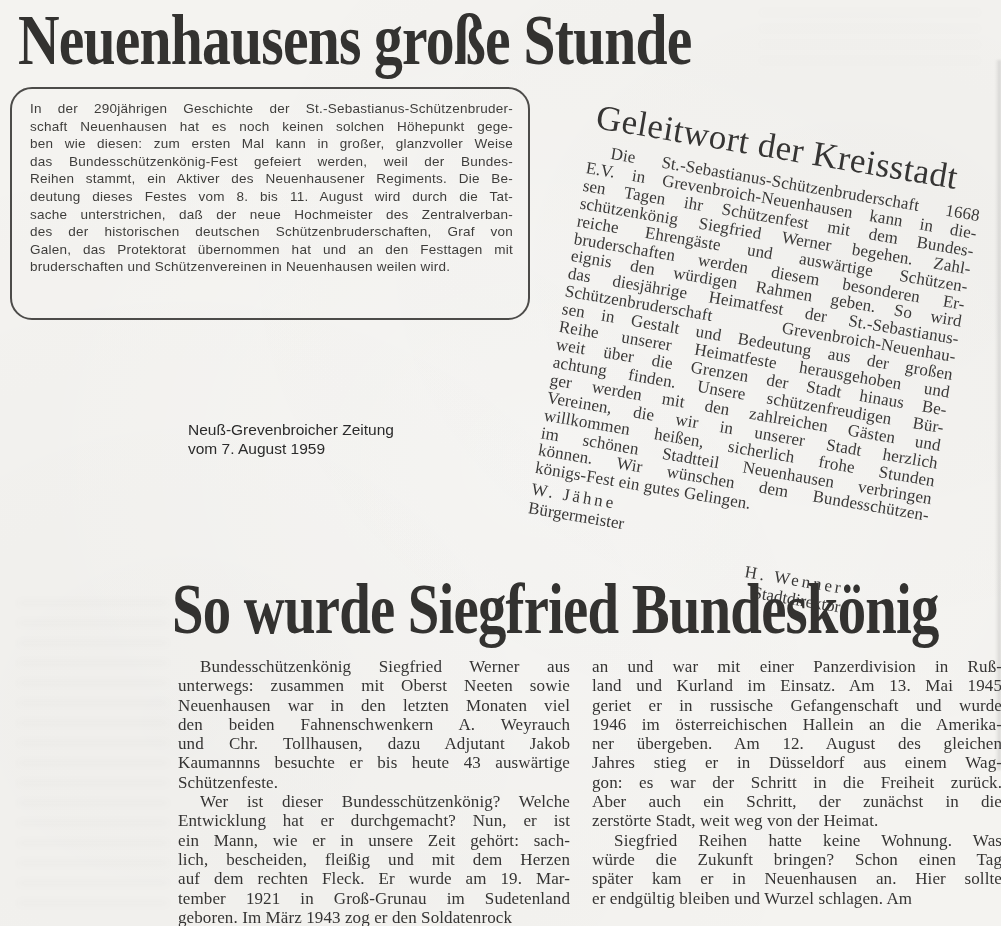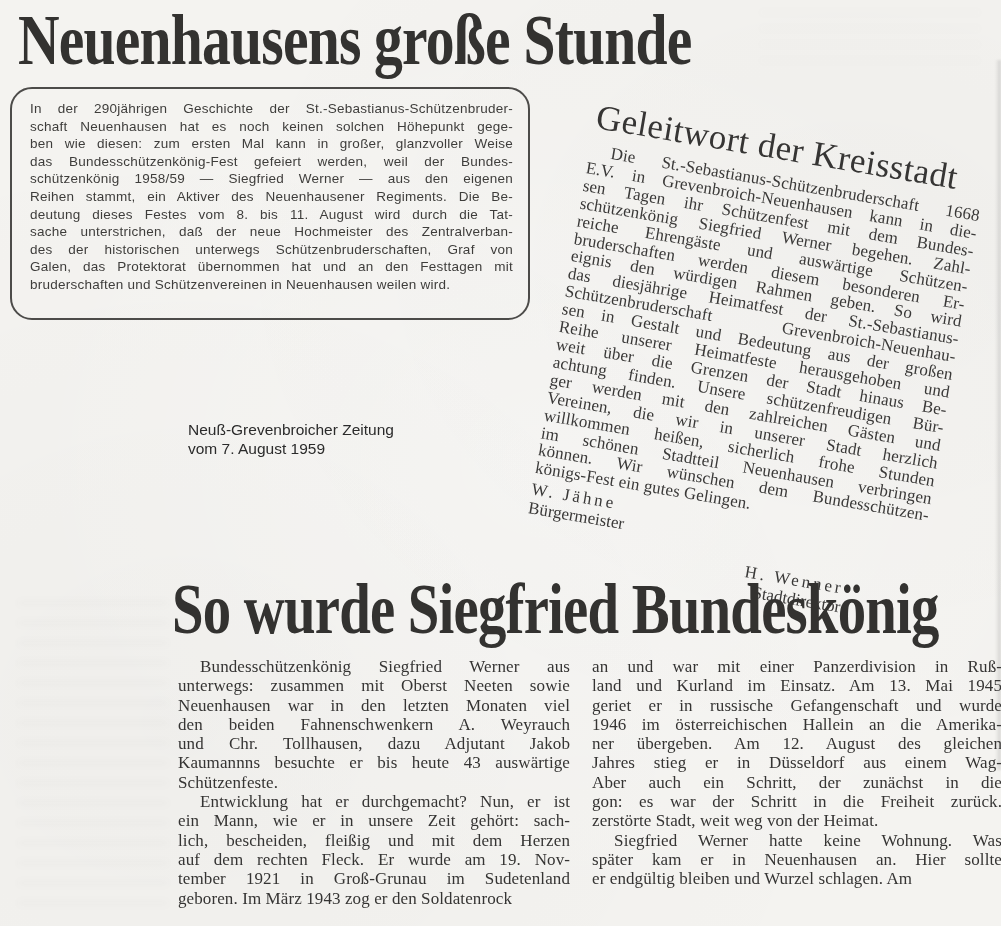--- a/index.html
+++ b/index.html
@@ -99,7 +99,6 @@
         <div class="jline">schaft Neuenhausen hat es noch keinen solchen Höhepunkt gege-</div>
         <div class="jline">ben wie diesen: zum ersten Mal kann in großer, glanzvoller Weise</div>
         <div class="jline">das Bundesschützenkönig-Fest gefeiert werden, weil der Bundes-</div>
-        <div class="jline">schützenkönig 1958/59 — Siegfried Werner — aus den eigenen</div>
         <div class="jline">Reihen stammt, ein Aktiver des Neuenhausener Regiments. Die Be-</div>
         <div class="jline">deutung dieses Festes vom 8. bis 11. August wird durch die Tat-</div>
         <div class="jline">sache unterstrichen, daß der neue Hochmeister des Zentralverban-</div>

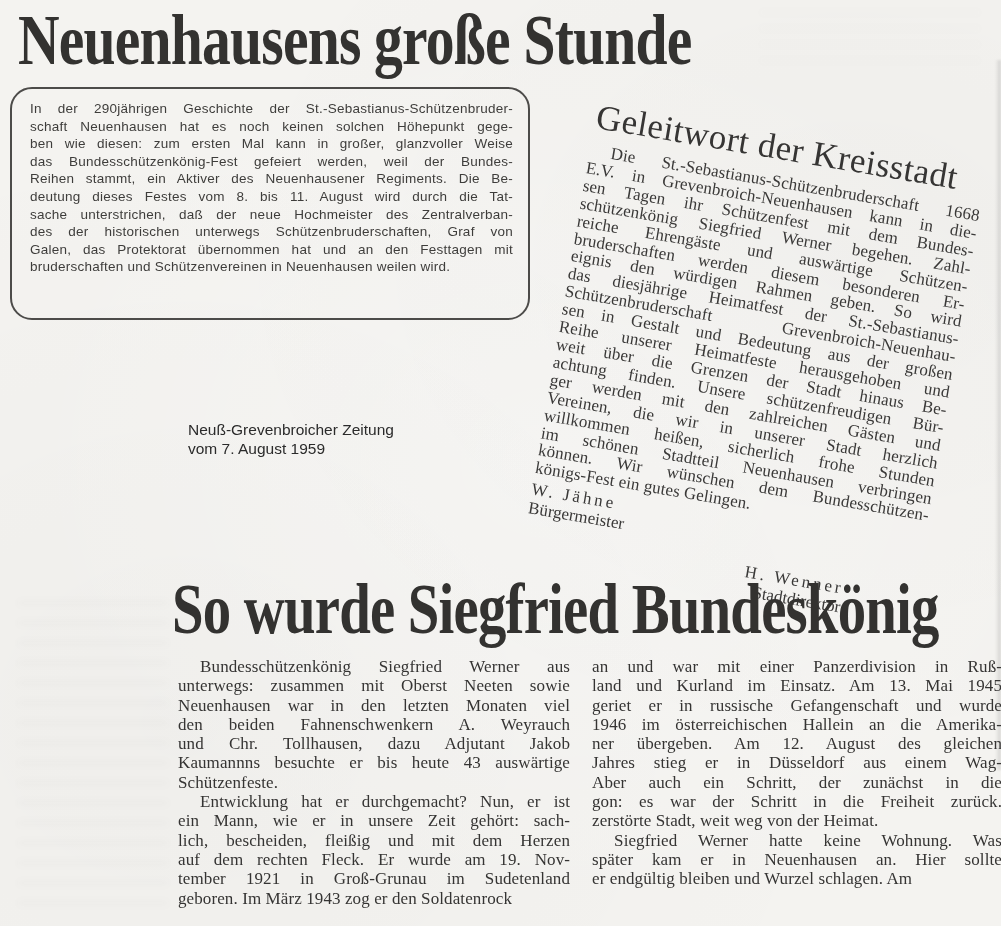--- a/index.html
+++ b/index.html
@@ -102,7 +102,7 @@
         <div class="jline">Reihen stammt, ein Aktiver des Neuenhausener Regiments. Die Be-</div>
         <div class="jline">deutung dieses Festes vom 8. bis 11. August wird durch die Tat-</div>
         <div class="jline">sache unterstrichen, daß der neue Hochmeister des Zentralverban-</div>
-        <div class="jline">des der historischen unterwegs Schützenbruderschaften, Graf von</div>
+        <div class="jline">des der historischen deutschen Schützenbruderschaften, Graf von</div>
         <div class="jline">Galen, das Protektorat übernommen hat und an den Festtagen mit</div>
         <div class="jline">bruderschaften und Schützenvereinen in Neuenhausen weilen wird.</div>
       </div>

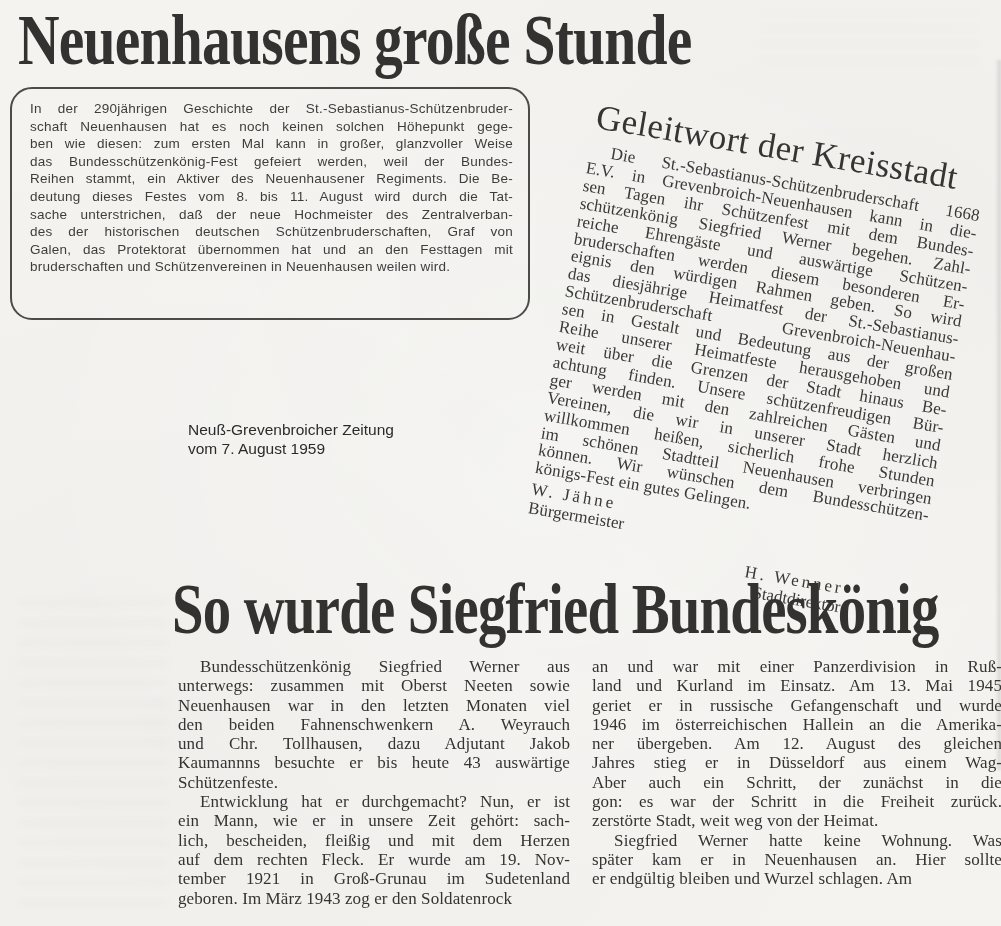--- a/index.html
+++ b/index.html
@@ -160,6 +160,7 @@
           <div class="jline">Schützenfeste.</div>
         </div>
       <div class="jpara indent-first">
+          <div class="jline">Wer ist dieser Bundesschützenkönig? Welche</div>
           <div class="jline">Entwicklung hat er durchgemacht? Nun, er ist</div>
           <div class="jline">ein Mann, wie er in unsere Zeit gehört: sach-</div>
           <div class="jline">lich, bescheiden, fleißig und mit dem Herzen</div>

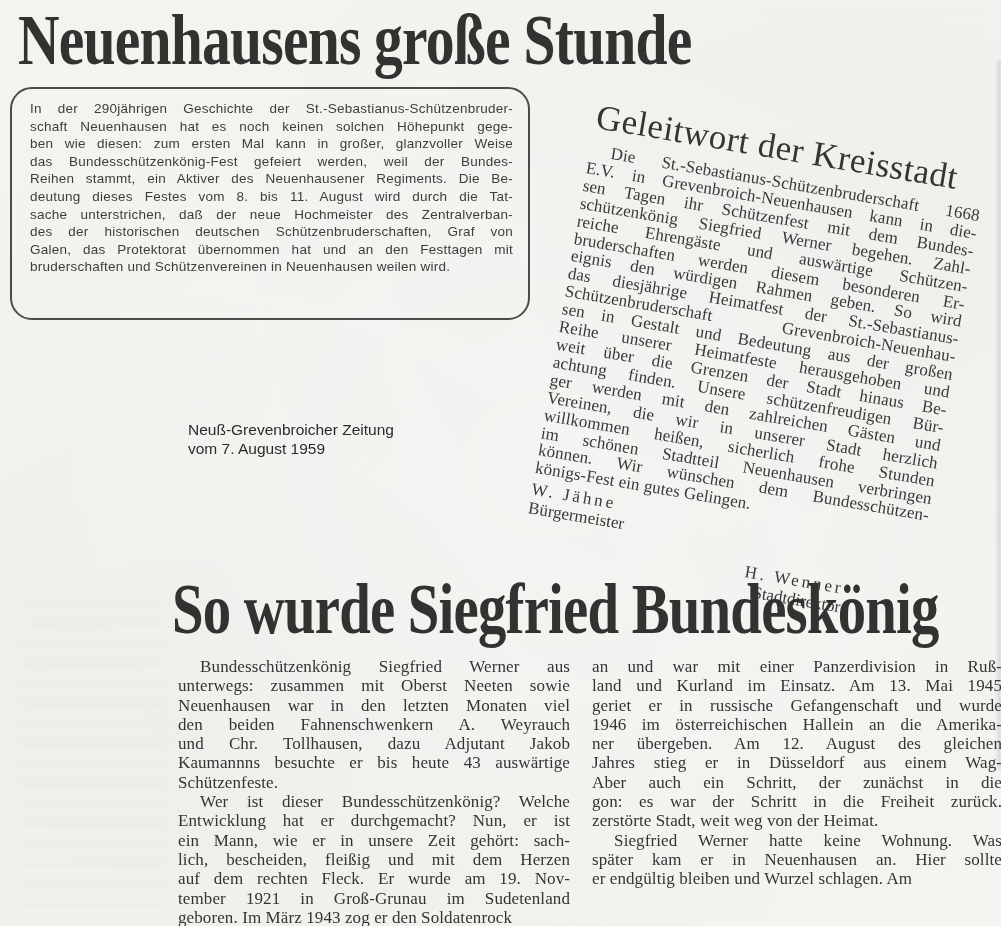--- a/index.html
+++ b/index.html
@@ -177,8 +177,8 @@
           <div class="jline">1946 im österreichischen Hallein an die Amerika-</div>
           <div class="jline">ner übergeben. Am 12. August des gleichen</div>
           <div class="jline">Jahres stieg er in Düsseldorf aus einem Wag-</div>
+          <div class="jline">gon: es war der Schritt in die Freiheit zurück.</div>
           <div class="jline">Aber auch ein Schritt, der zunächst in die</div>
-          <div class="jline">gon: es war der Schritt in die Freiheit zurück.</div>
           <div class="jline">zerstörte Stadt, weit weg von der Heimat.</div>
         </div>
       <div class="jpara indent-first">

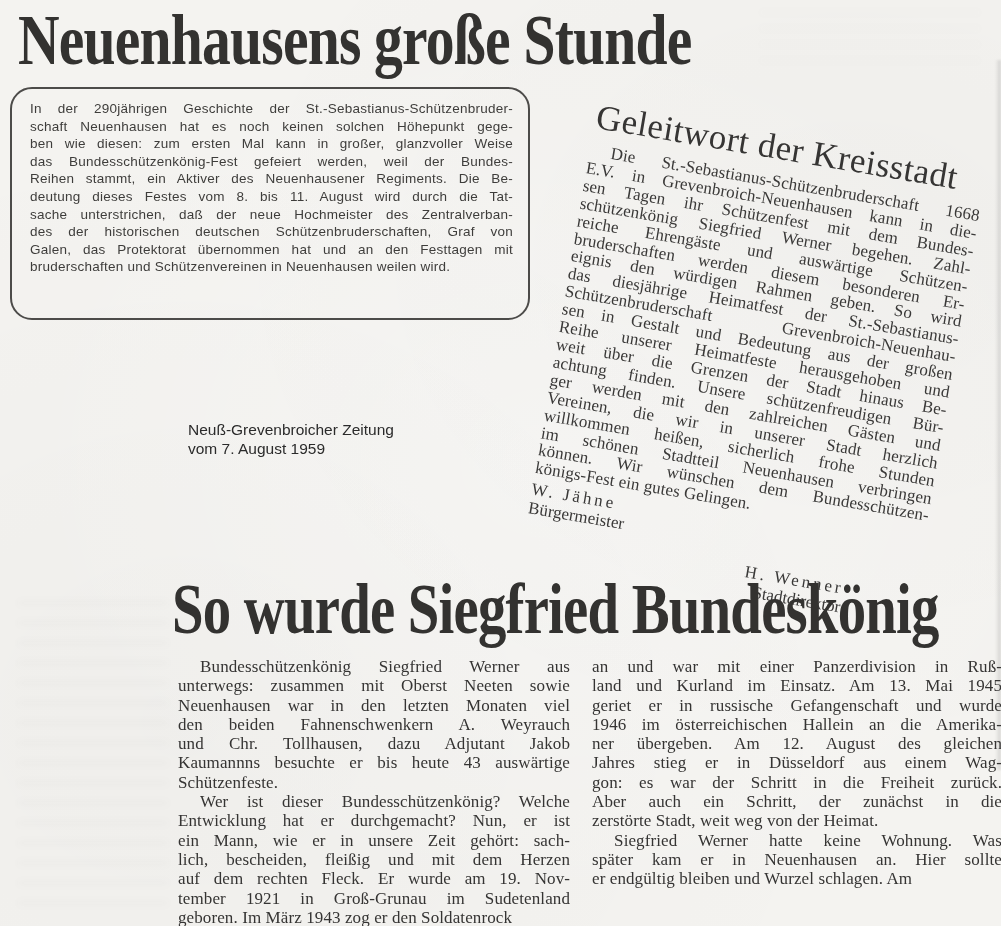--- a/index.html
+++ b/index.html
@@ -182,7 +182,7 @@
           <div class="jline">zerstörte Stadt, weit weg von der Heimat.</div>
         </div>
       <div class="jpara indent-first">
-          <div class="jline">Siegfried Werner hatte keine Wohnung. Was</div>
+          <div class="jline">Siegfried Reihen hatte keine Wohnung. Was</div>
           <div class="jline">später kam er in Neuenhausen an. Hier sollte</div>
           <div class="jline">er endgültig bleiben und Wurzel schlagen. Am</div>
         </div>

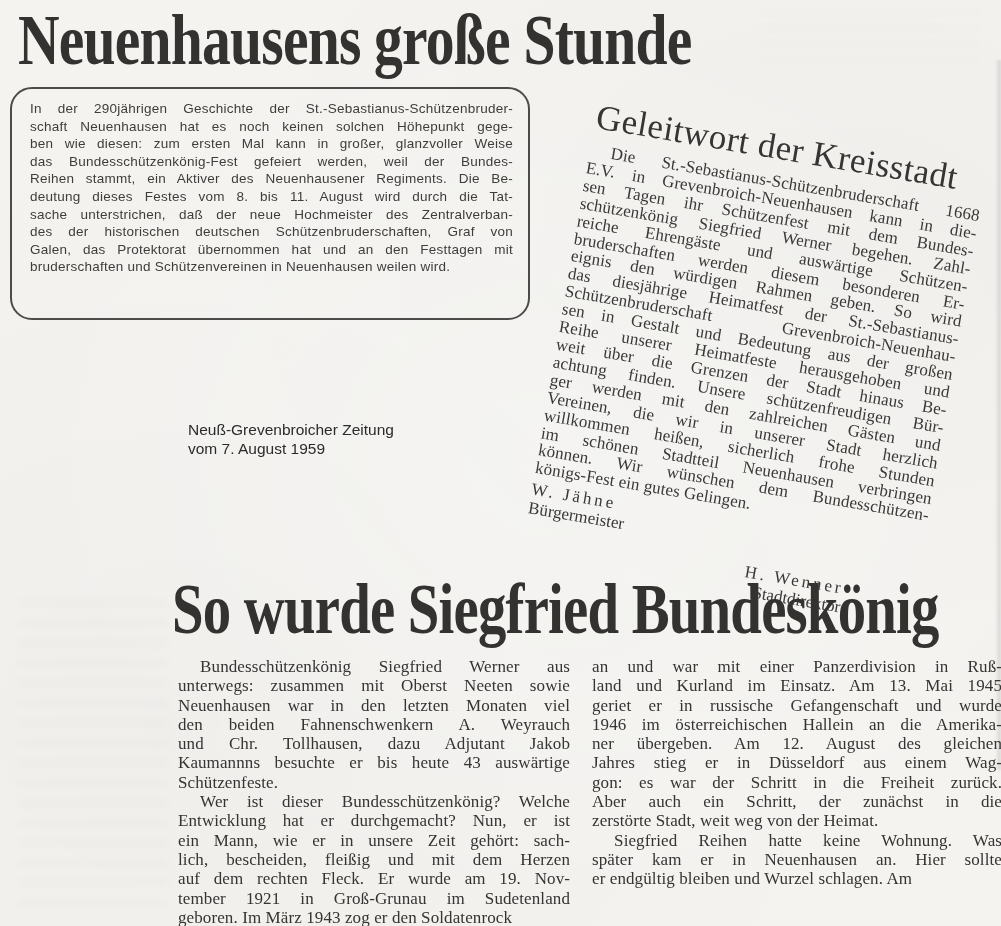--- a/index.html
+++ b/index.html
@@ -183,6 +183,7 @@
         </div>
       <div class="jpara indent-first">
           <div class="jline">Siegfried Reihen hatte keine Wohnung. Was</div>
+          <div class="jline">würde die Zukunft bringen? Schon einen Tag</div>
           <div class="jline">später kam er in Neuenhausen an. Hier sollte</div>
           <div class="jline">er endgültig bleiben und Wurzel schlagen. Am</div>
         </div>

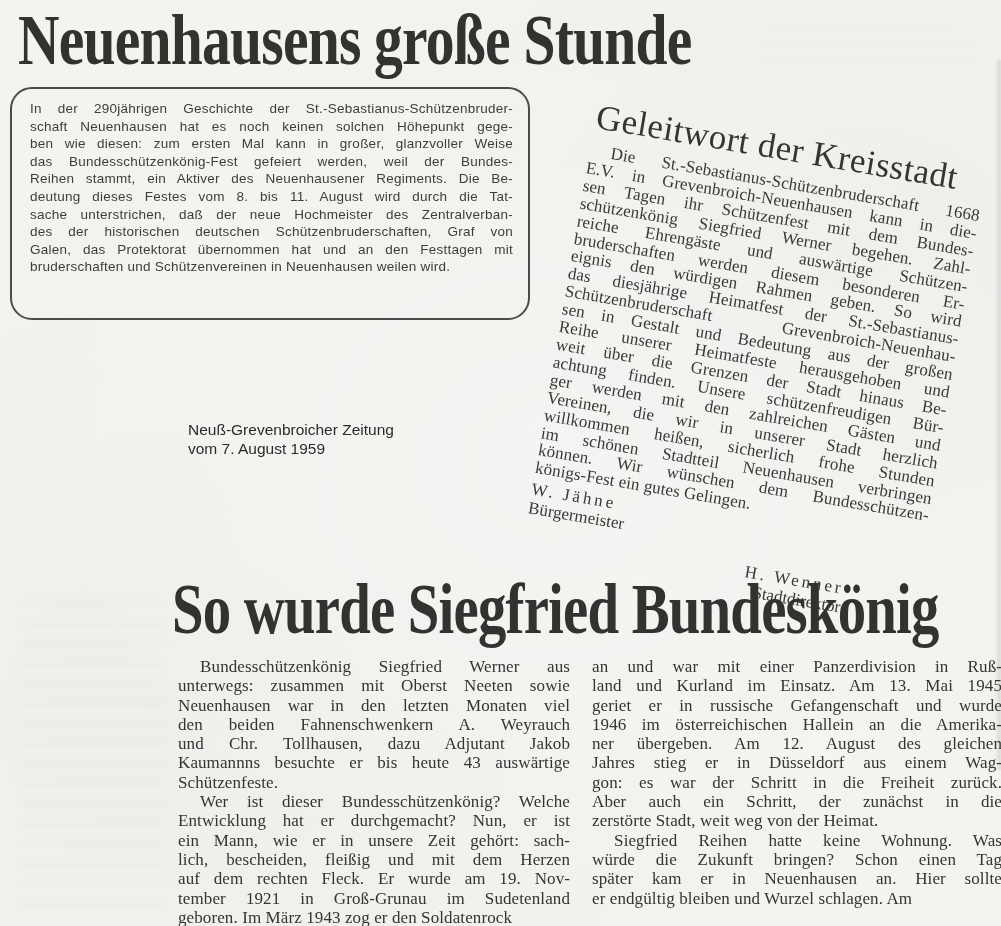--- a/index.html
+++ b/index.html
@@ -164,7 +164,7 @@
           <div class="jline">Entwicklung hat er durchgemacht? Nun, er ist</div>
           <div class="jline">ein Mann, wie er in unsere Zeit gehört: sach-</div>
           <div class="jline">lich, bescheiden, fleißig und mit dem Herzen</div>
-          <div class="jline">auf dem rechten Fleck. Er wurde am 19. Nov-</div>
+          <div class="jline">auf dem rechten Fleck. Er wurde am 19. Mar-</div>
           <div class="jline">tember 1921 in Groß-Grunau im Sudetenland</div>
           <div class="jline">geboren. Im März 1943 zog er den Soldatenrock</div>
         </div>

